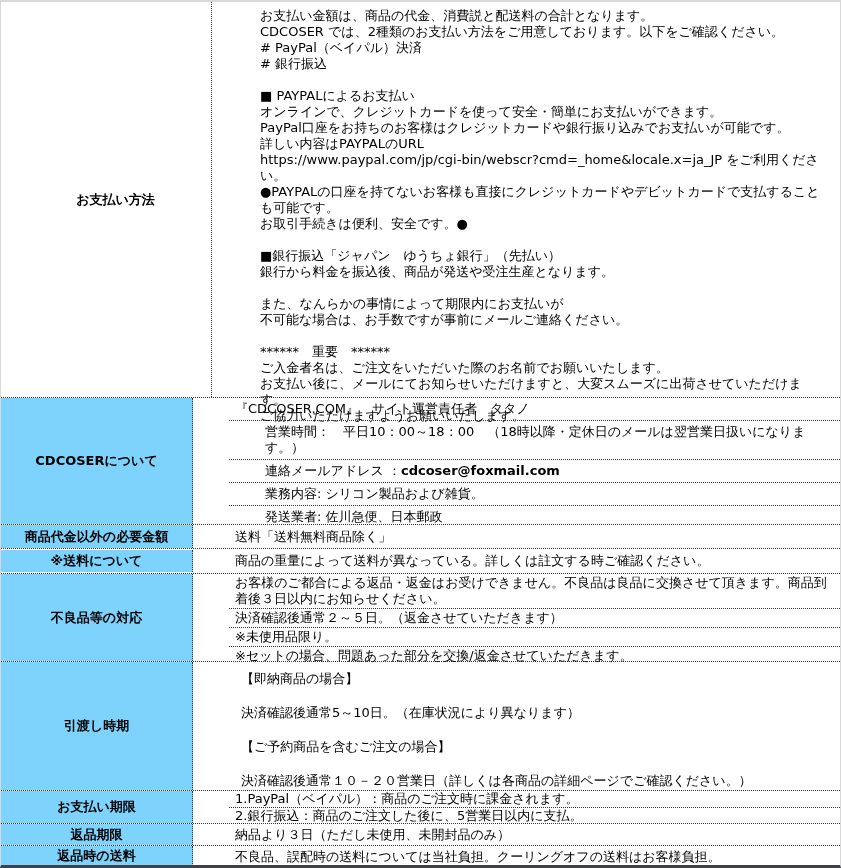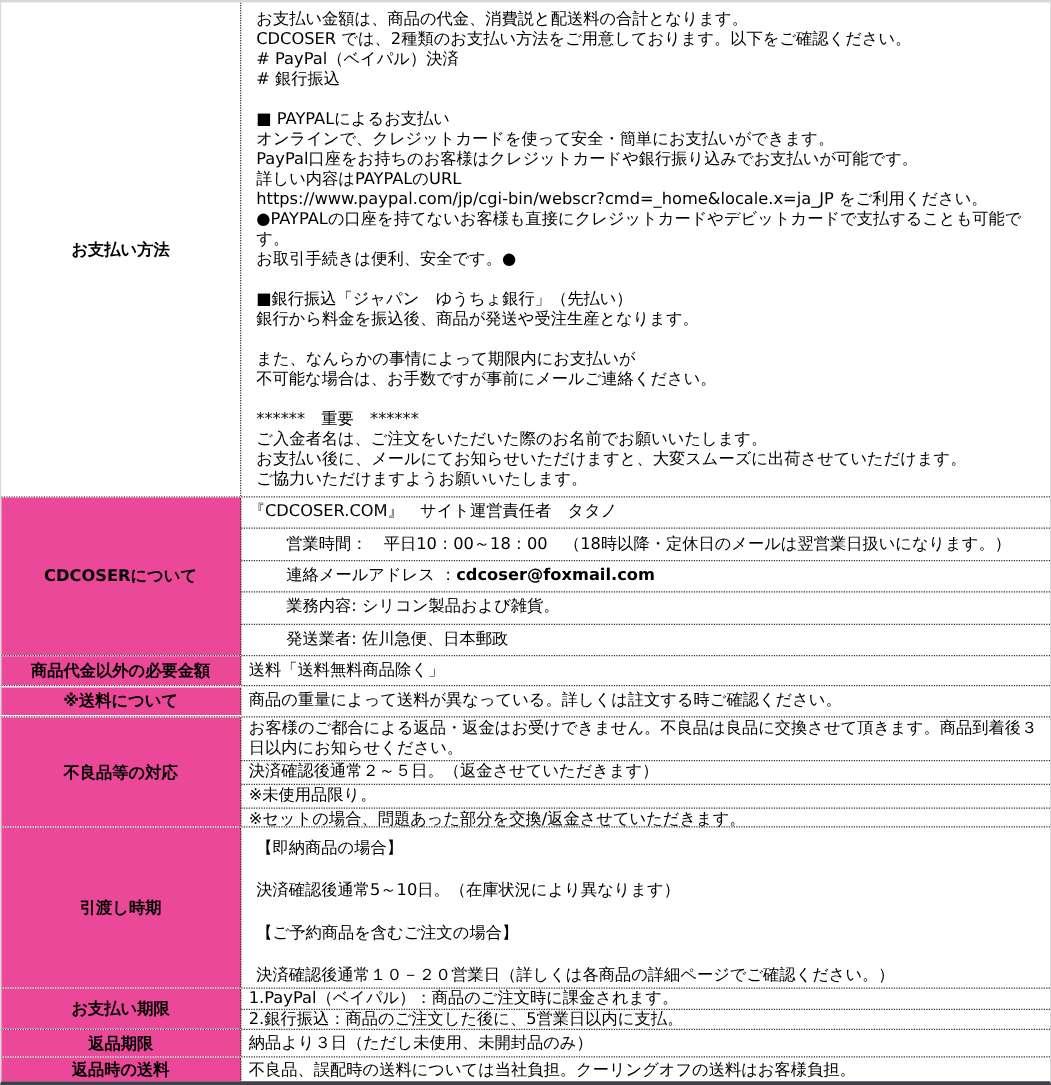--- a/index.html
+++ b/index.html
@@ -19,7 +19,7 @@
     font-weight:bold;font-size:13px;text-align:center;padding:2px 4px;
   }
   .row-payment-method .label-cell{background:#ffffff;}
-  .content-cell{flex:1 1 auto;display:flex;flex-direction:column;min-width:0;}
+  .content-cell{flex:1 1 auto;display:flex;flex-direction:column;min-width:0;margin-left:36px;}
   .sub-cell{
     flex:1 1 auto;display:flex;flex-direction:column;justify-content:center;
     box-sizing:border-box;padding:3px 6px;font-size:13px;line-height:16px;

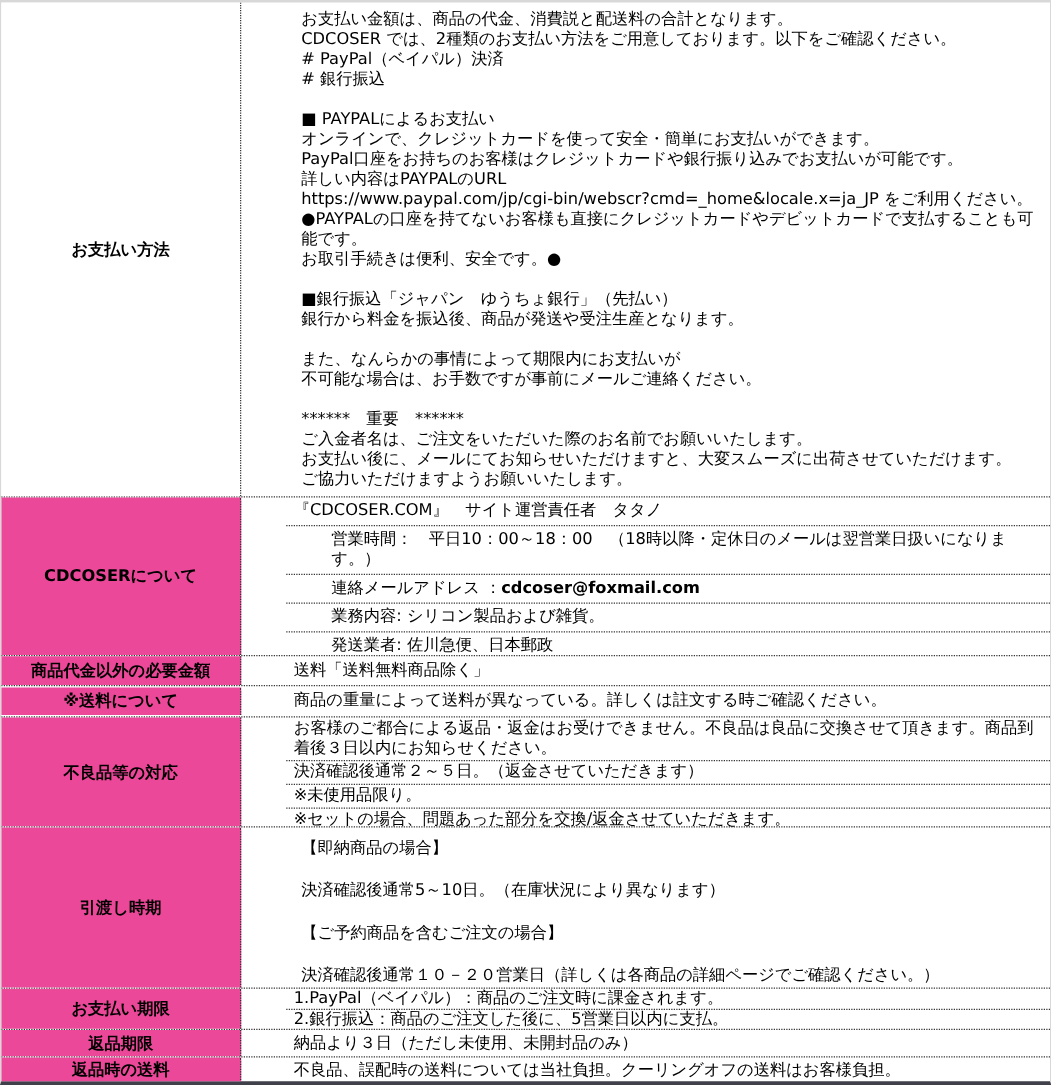--- a/index.html
+++ b/index.html
@@ -18,7 +18,7 @@
     display:flex;align-items:center;justify-content:center;
     font-weight:bold;font-size:13px;text-align:center;padding:2px 4px;
   }
-  .row-payment-method .label-cell{background:#ffffff;}
+  .row-payment-method .label-cell{background:#ffffff;margin-left:19px;}
   .content-cell{flex:1 1 auto;display:flex;flex-direction:column;min-width:0;margin-left:36px;}
   .sub-cell{
     flex:1 1 auto;display:flex;flex-direction:column;justify-content:center;

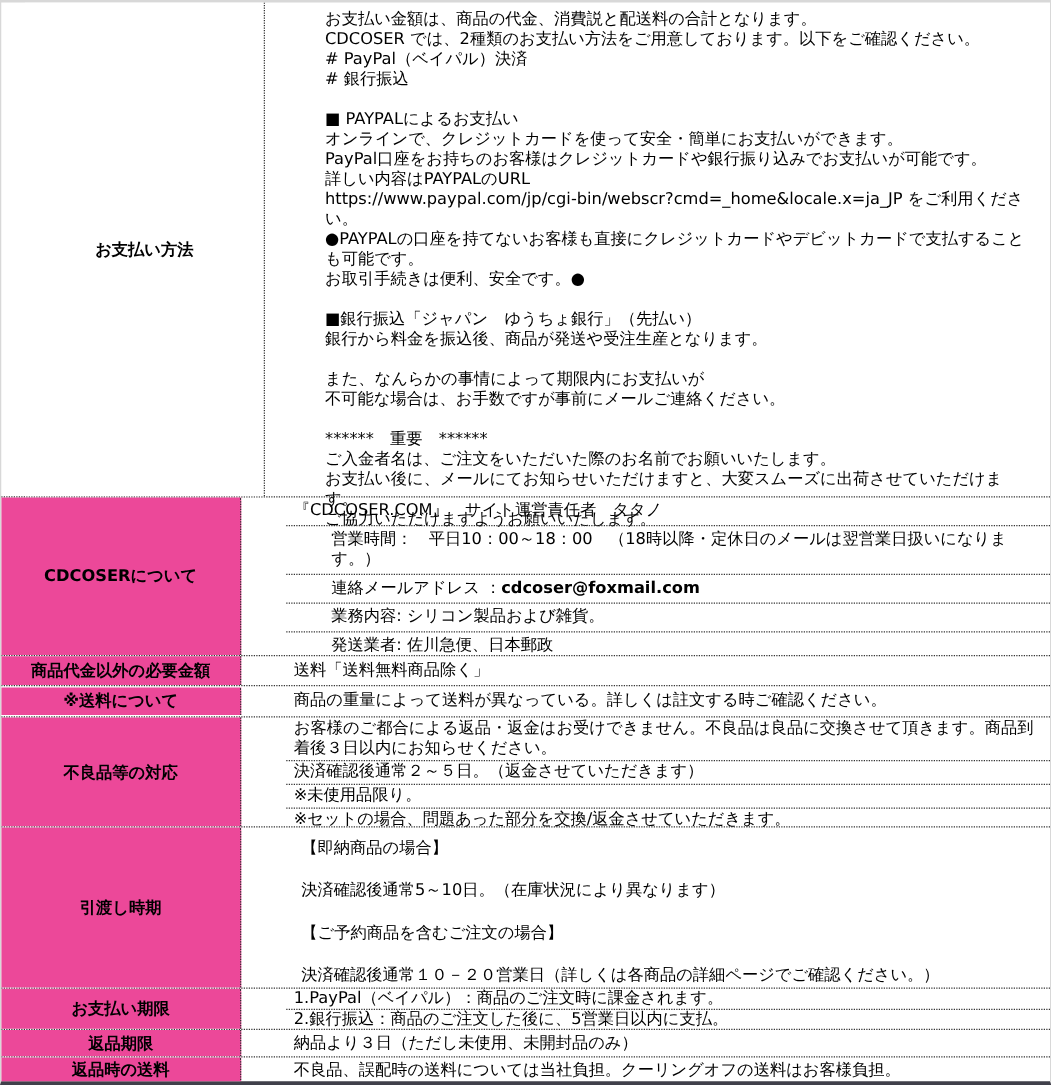--- a/index.html
+++ b/index.html
@@ -14,7 +14,7 @@
   .row:last-child{border-bottom:none;}
   .label-cell{
     flex:0 0 192px;width:192px;box-sizing:border-box;
-    border-right:1px dotted #333;background:#ec4899;
+    border-right:1px dotted #333;background:#7dd3fc;
     display:flex;align-items:center;justify-content:center;
     font-weight:bold;font-size:13px;text-align:center;padding:2px 4px;
   }

